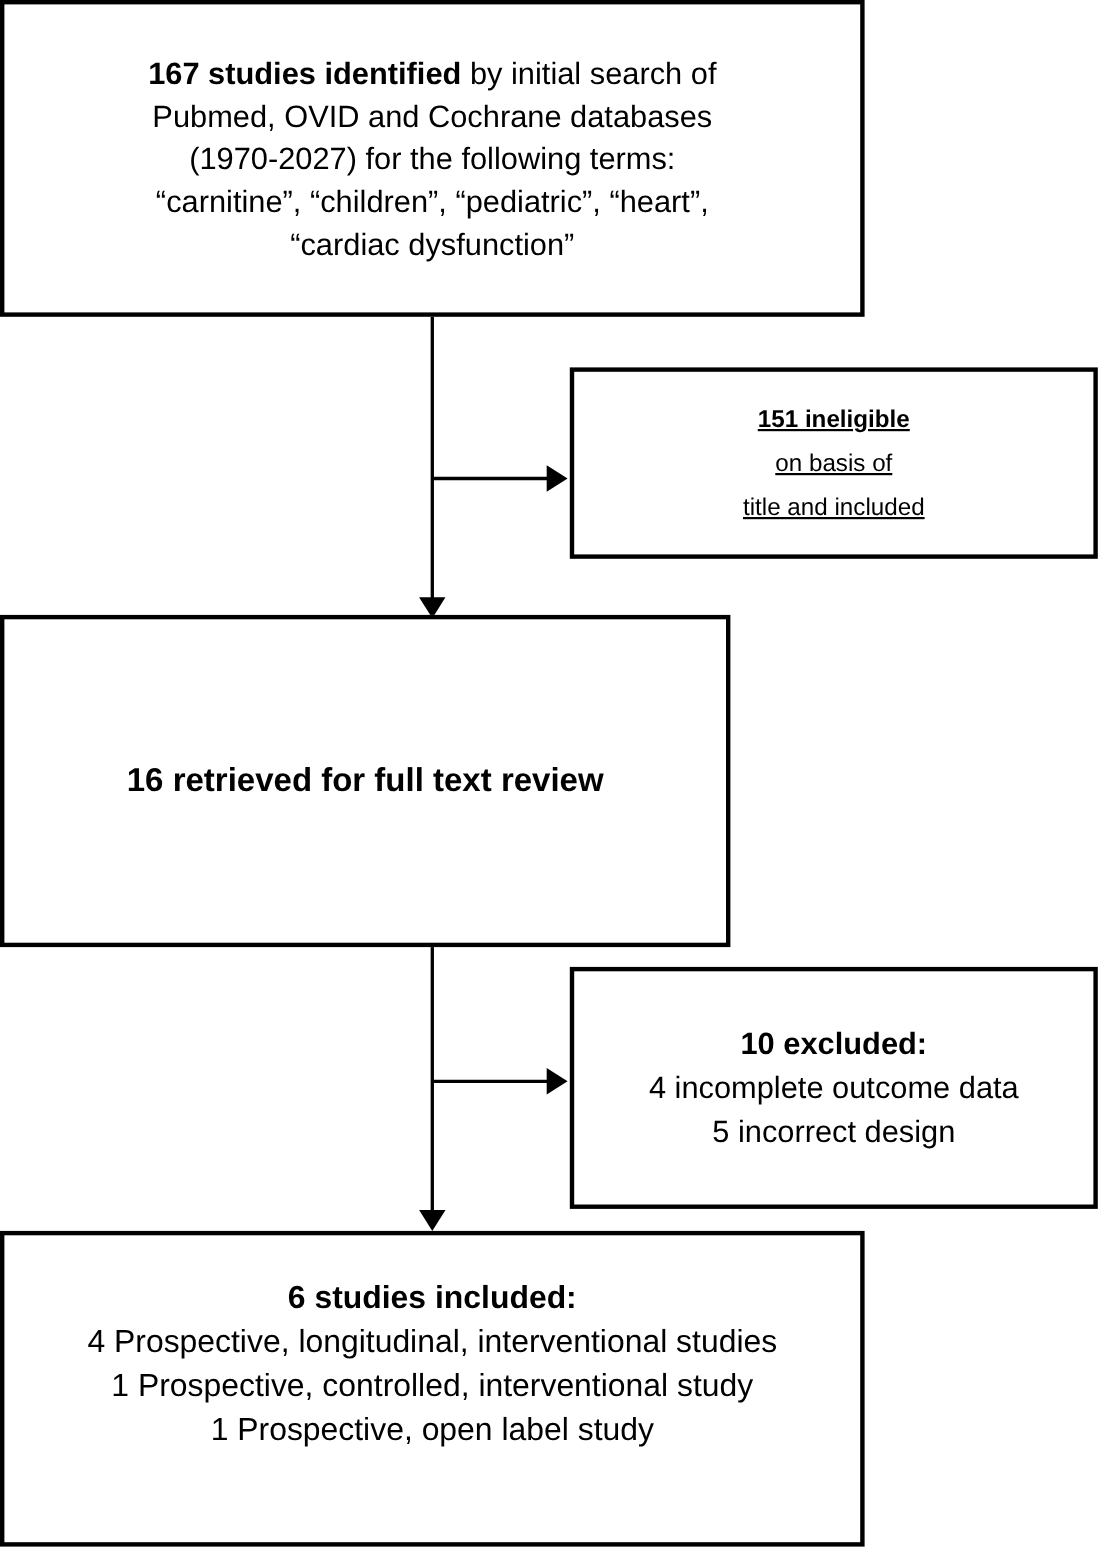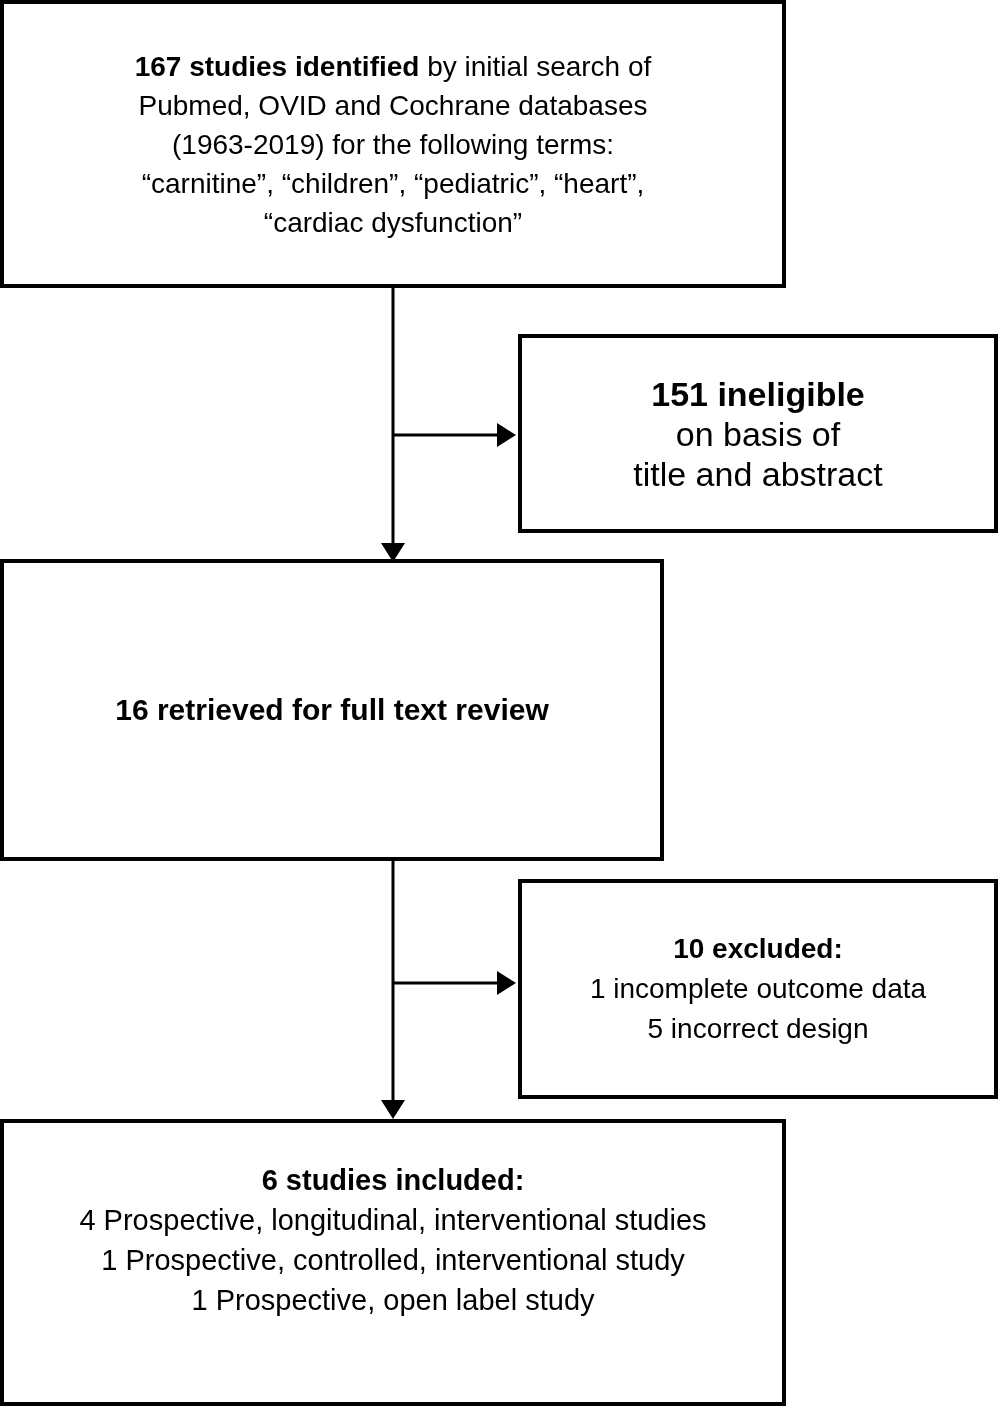--- a/index.html
+++ b/index.html
@@ -95,7 +95,7 @@
       <span class="b">167 studies identified</span><span> by initial search of</span>
     </div>
     <div class="line">Pubmed, OVID and Cochrane databases</div>
-    <div class="line">(1963-2019) for the following terms:</div>
+    <div class="line">(1970-2027) for the following terms:</div>
     <div class="line">“carnitine”, “children”, “pediatric”, “heart”,</div>
     <div class="line">“cardiac dysfunction”</div>
   </div>

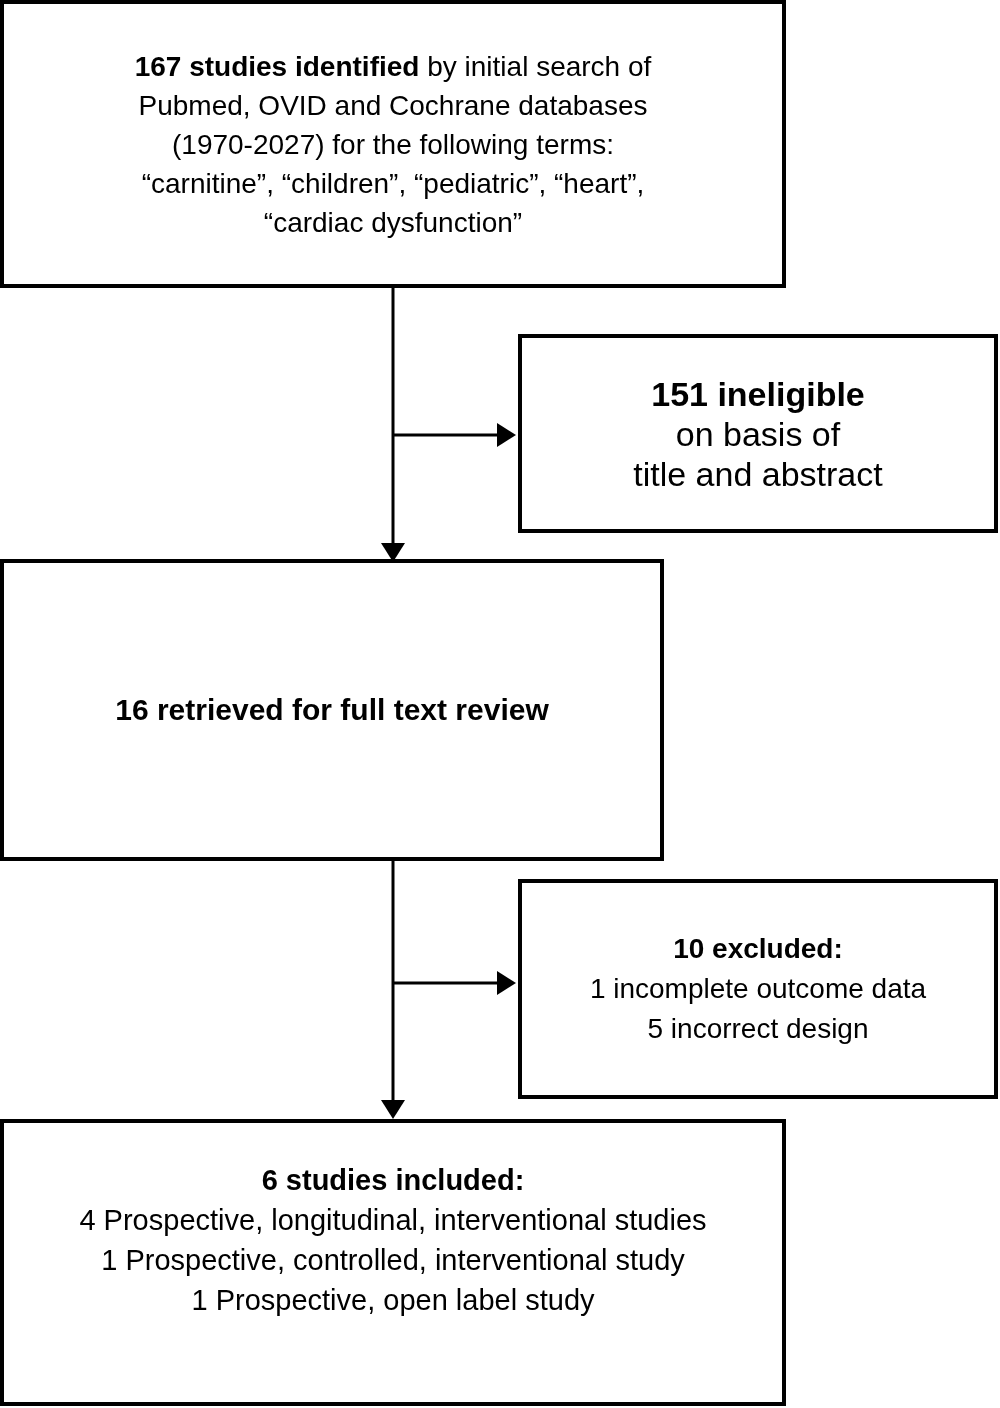--- a/index.html
+++ b/index.html
@@ -34,9 +34,10 @@
   }
   .box-ineligible {
     left: 518px; top: 334px;
-    width: 480px; height: 199px;
-    font-size: 34px;
+    width: 480px; height: 174px;
+    font-size: 22px;
     line-height: 40px;
+    text-decoration: underline;
   }
   .box-retrieved {
     left: 0; top: 559px;

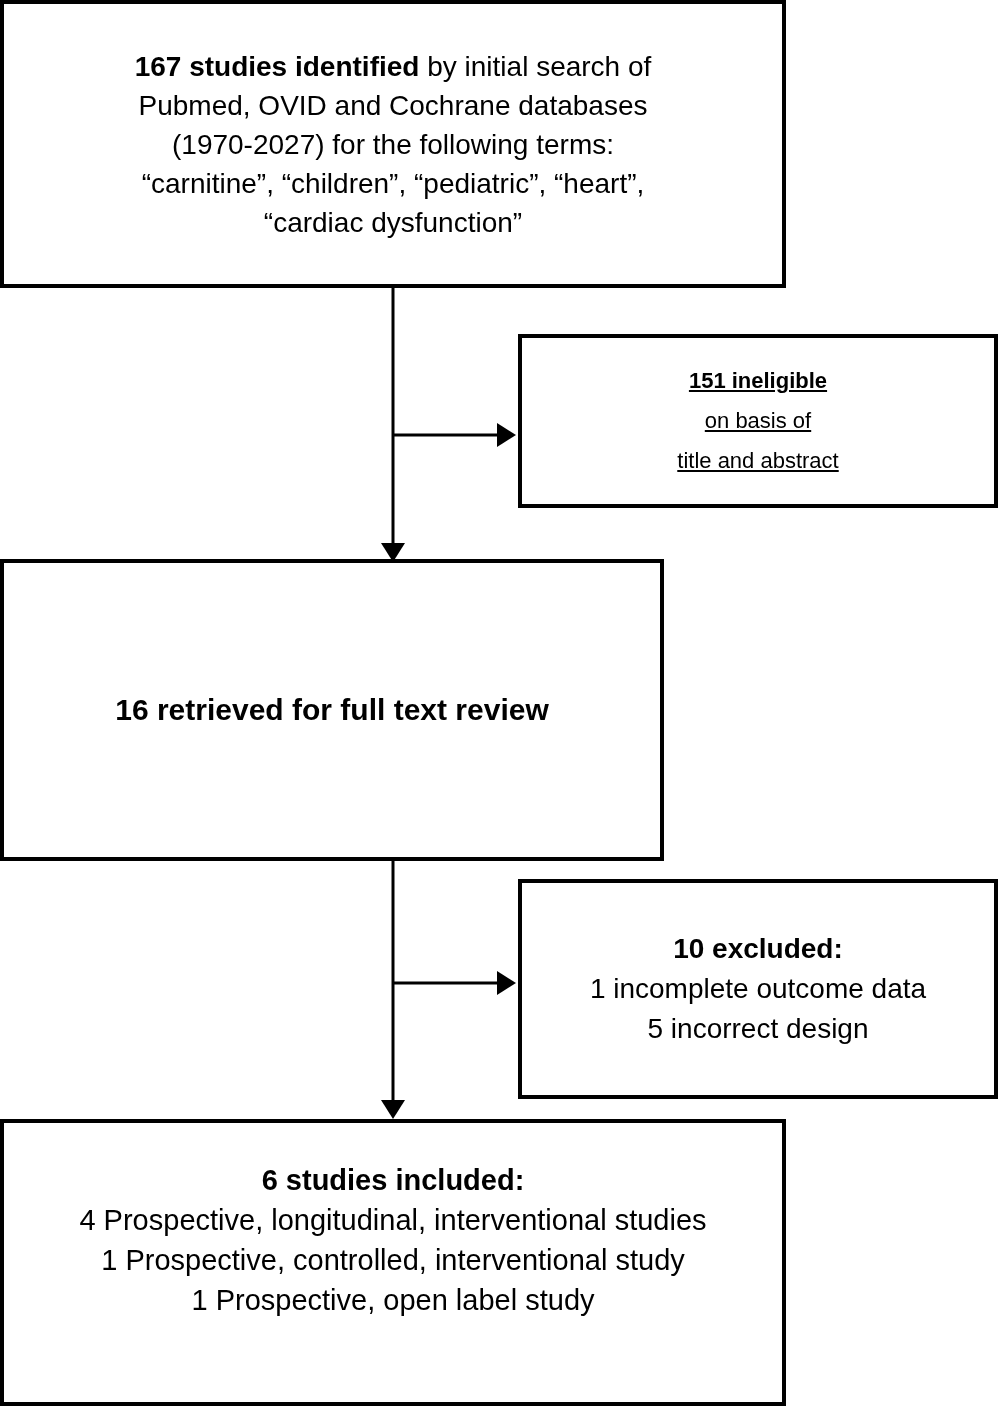--- a/index.html
+++ b/index.html
@@ -104,7 +104,7 @@
   <div class="fbox box-ineligible">
     <div class="line b">151 ineligible</div>
     <div class="line">on basis of</div>
-    <div class="line">title and abstract</div>
+    <div class="line">title and included</div>
   </div>
 
   <div class="fbox box-retrieved">

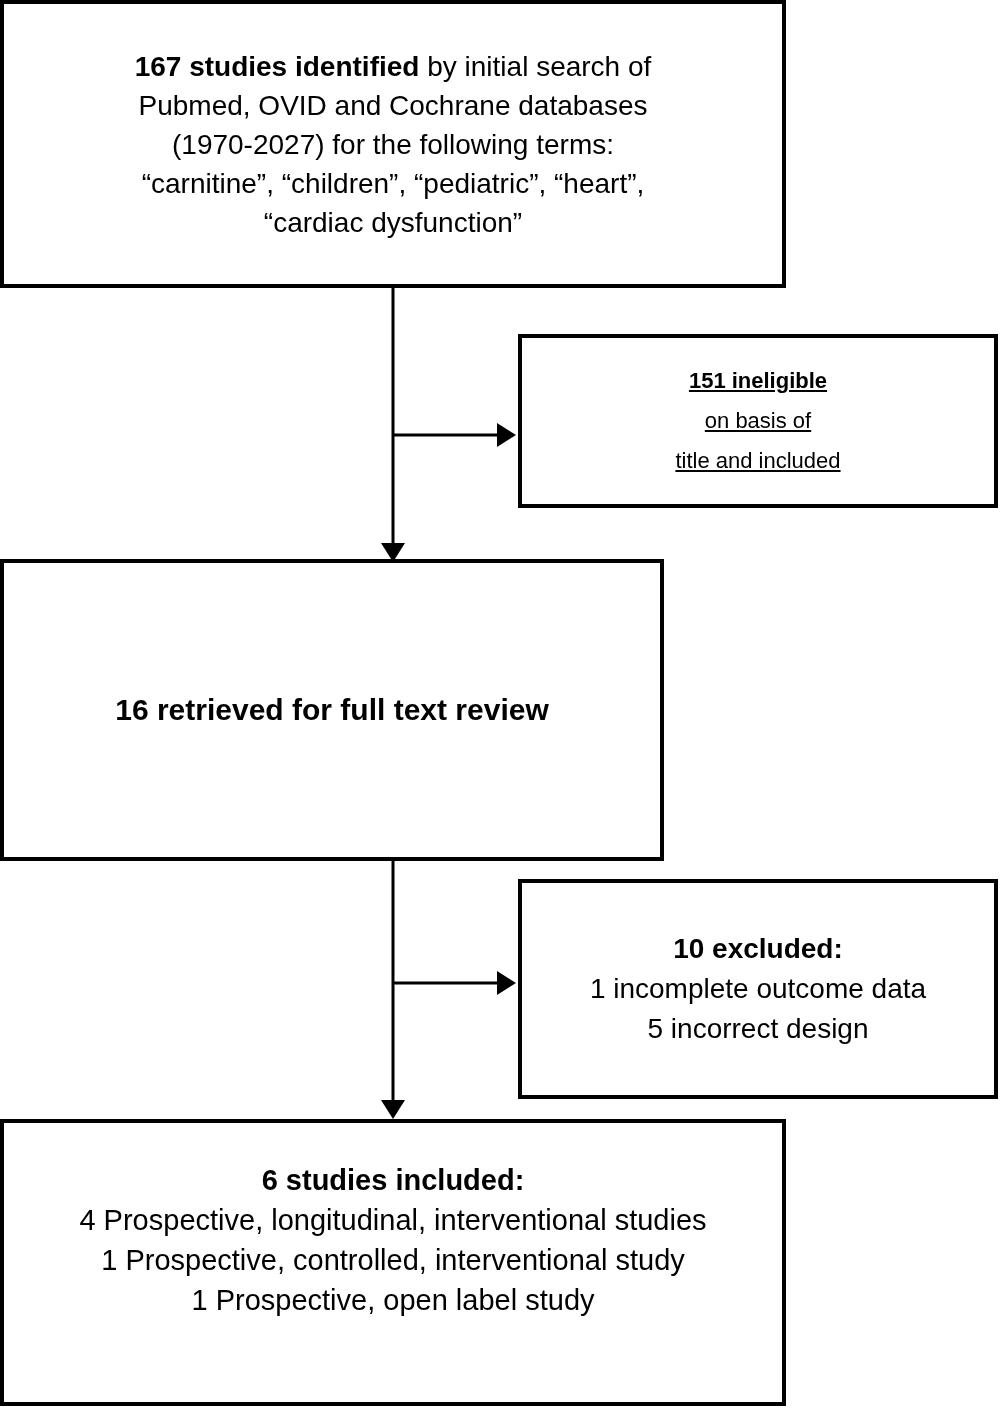--- a/index.html
+++ b/index.html
@@ -113,7 +113,7 @@
 
   <div class="fbox box-excluded">
     <div class="line b">10 excluded:</div>
-    <div class="line">1 incomplete outcome data</div>
+    <div class="line">4 incomplete outcome data</div>
     <div class="line">5 incorrect design</div>
   </div>
 

